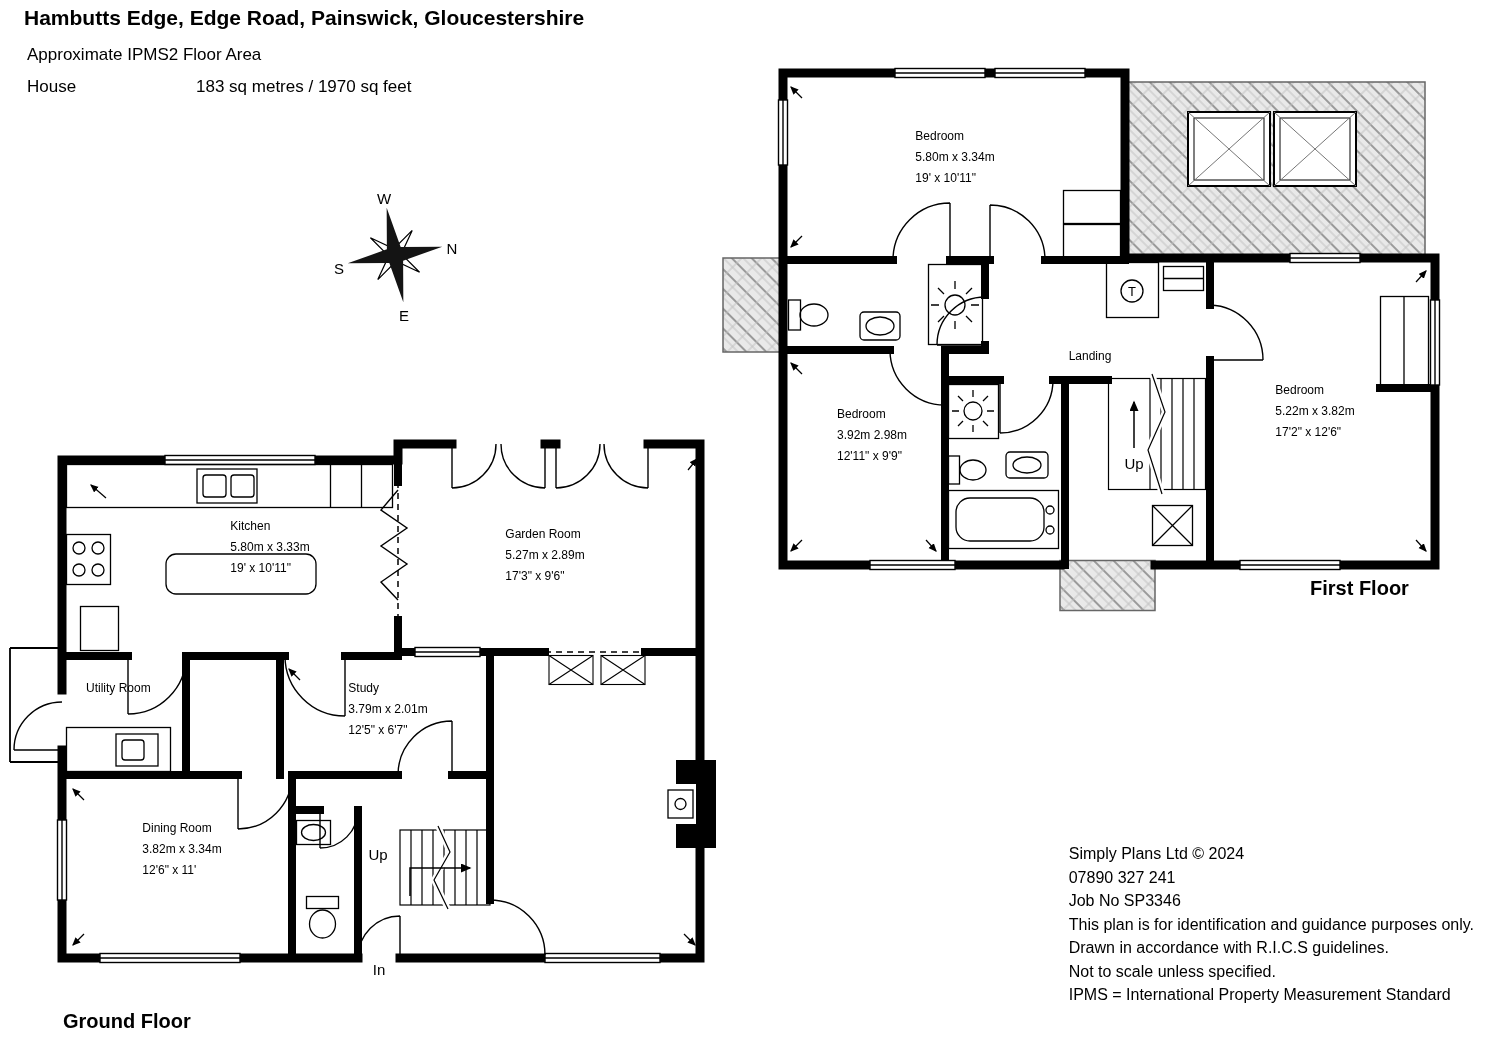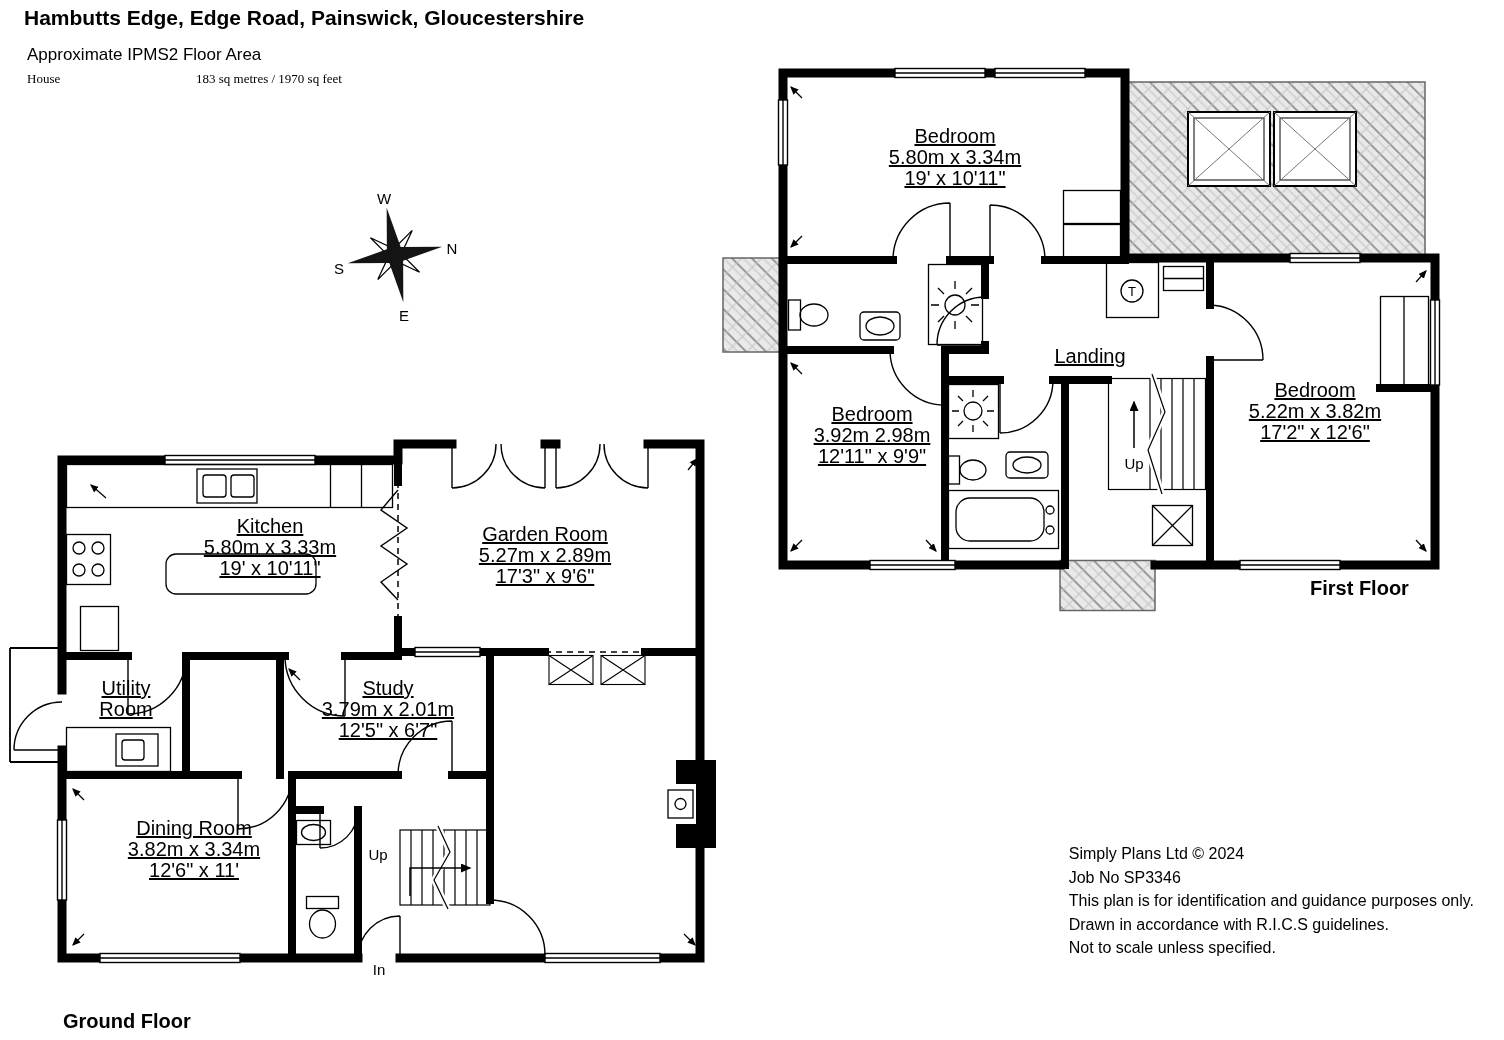--- a/index.html
+++ b/index.html
@@ -8,7 +8,7 @@
   svg.plan{position:absolute;left:0;top:0;}
   .hdr-title{position:absolute;left:24px;top:6px;font-size:21px;font-weight:bold;white-space:nowrap;}
   .hdr-sub{position:absolute;left:27px;top:45px;font-size:17px;}
-  .hdr-house{position:absolute;left:27px;top:71px;font-size:13px;font-family:Liberation Serif, serif;}
+  .hdr-house{position:absolute;left:27px;top:77px;font-size:17px;}
   .hdr-house .hl{display:inline-block;width:169px;}
   .room-label{position:absolute;transform:translateX(-50%);text-align:center;font-size:20px;line-height:21px;white-space:nowrap;text-decoration:underline;}
   .room-label.wrap{white-space:normal;width:80px;}

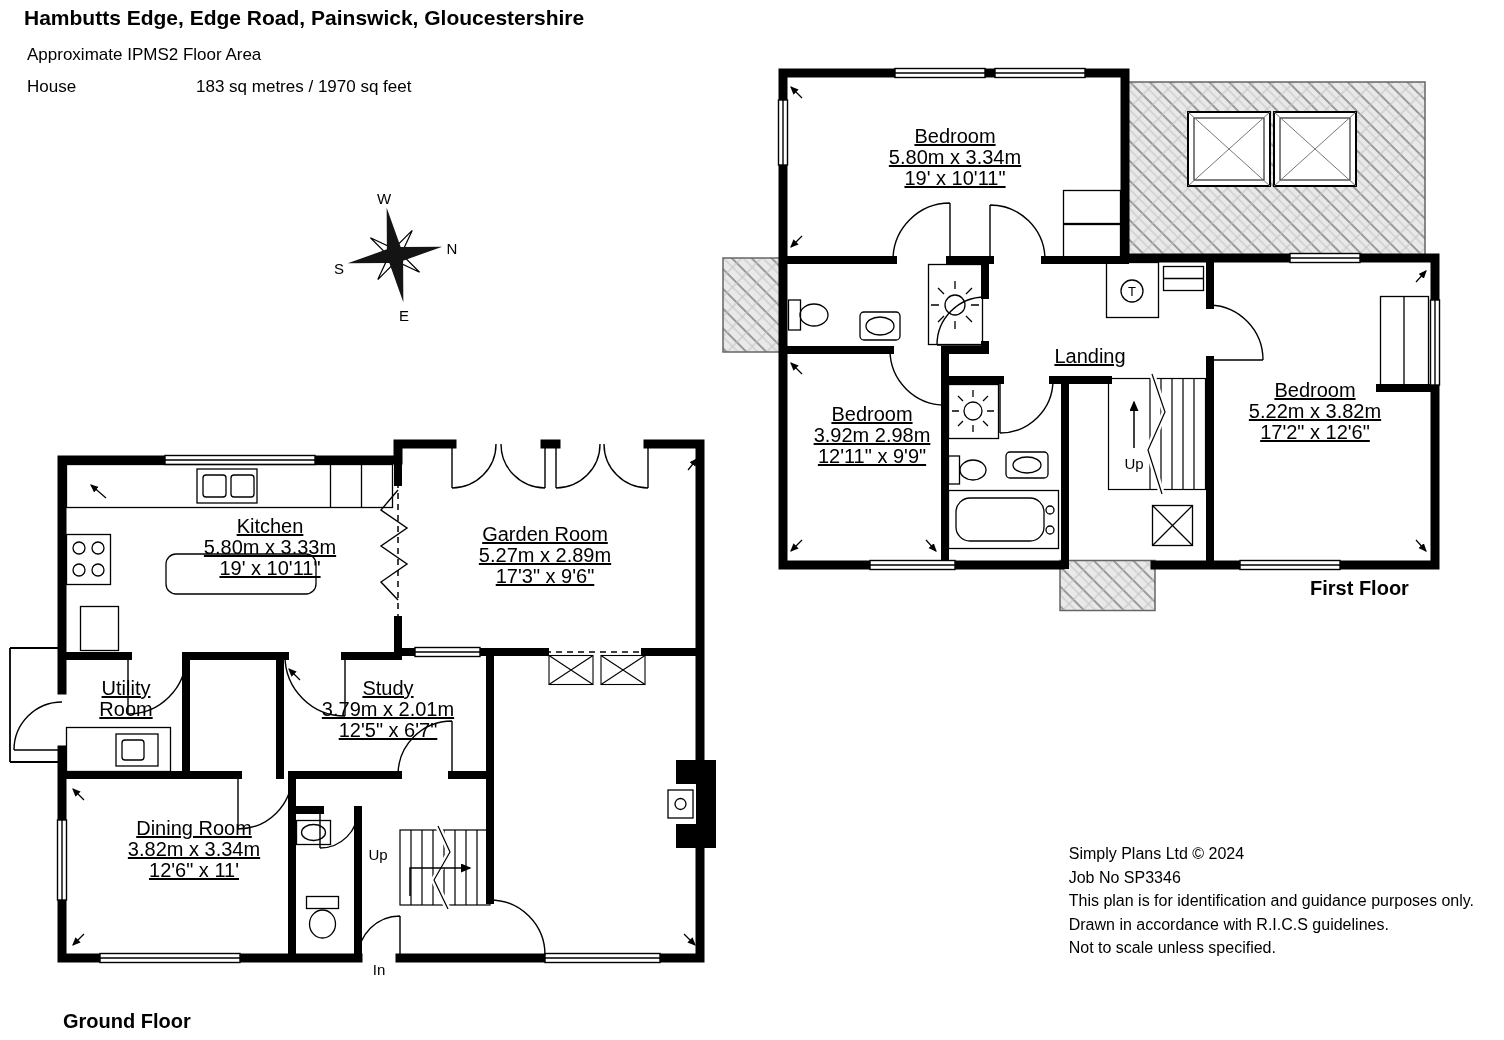--- a/index.html
+++ b/index.html
@@ -10,7 +10,7 @@
   .hdr-sub{position:absolute;left:27px;top:45px;font-size:17px;}
   .hdr-house{position:absolute;left:27px;top:77px;font-size:17px;}
   .hdr-house .hl{display:inline-block;width:169px;}
-  .room-label{position:absolute;transform:translateX(-50%);text-align:center;font-size:20px;line-height:21px;white-space:nowrap;text-decoration:underline;}
+  .room-label{position:absolute;transform:translateX(-50%);text-align:left;font-size:12px;line-height:21px;white-space:nowrap;}
   .room-label.wrap{white-space:normal;width:80px;}
   .small-label{position:absolute;transform:translateX(-50%);font-size:15px;white-space:nowrap;}
   .floor-title{position:absolute;font-size:20px;font-weight:bold;white-space:nowrap;}

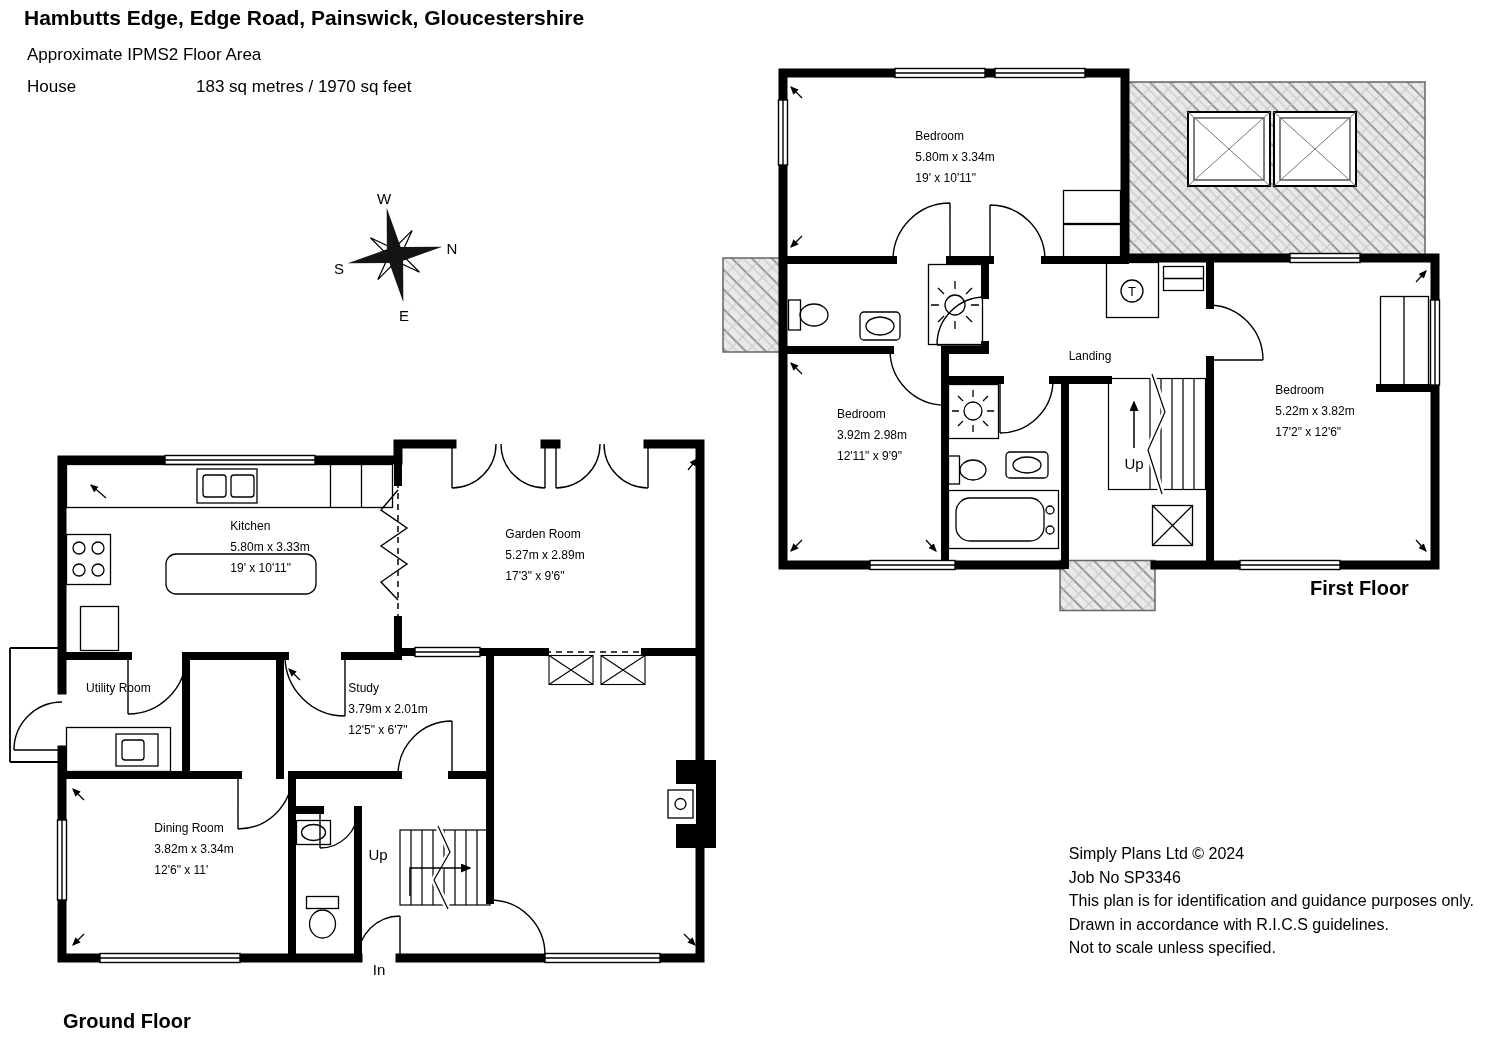--- a/index.html
+++ b/index.html
@@ -385,7 +385,7 @@
     <div>3.79m x 2.01m</div>
     <div>12'5" x 6'7"</div>
   </div>
-  <div class="room-label" style="left:182px;top:818px;margin-left:12px;">
+  <div class="room-label" style="left:182px;top:818px;">
     <div>Dining Room</div>
     <div>3.82m x 3.34m</div>
     <div>12'6" x 11'</div>

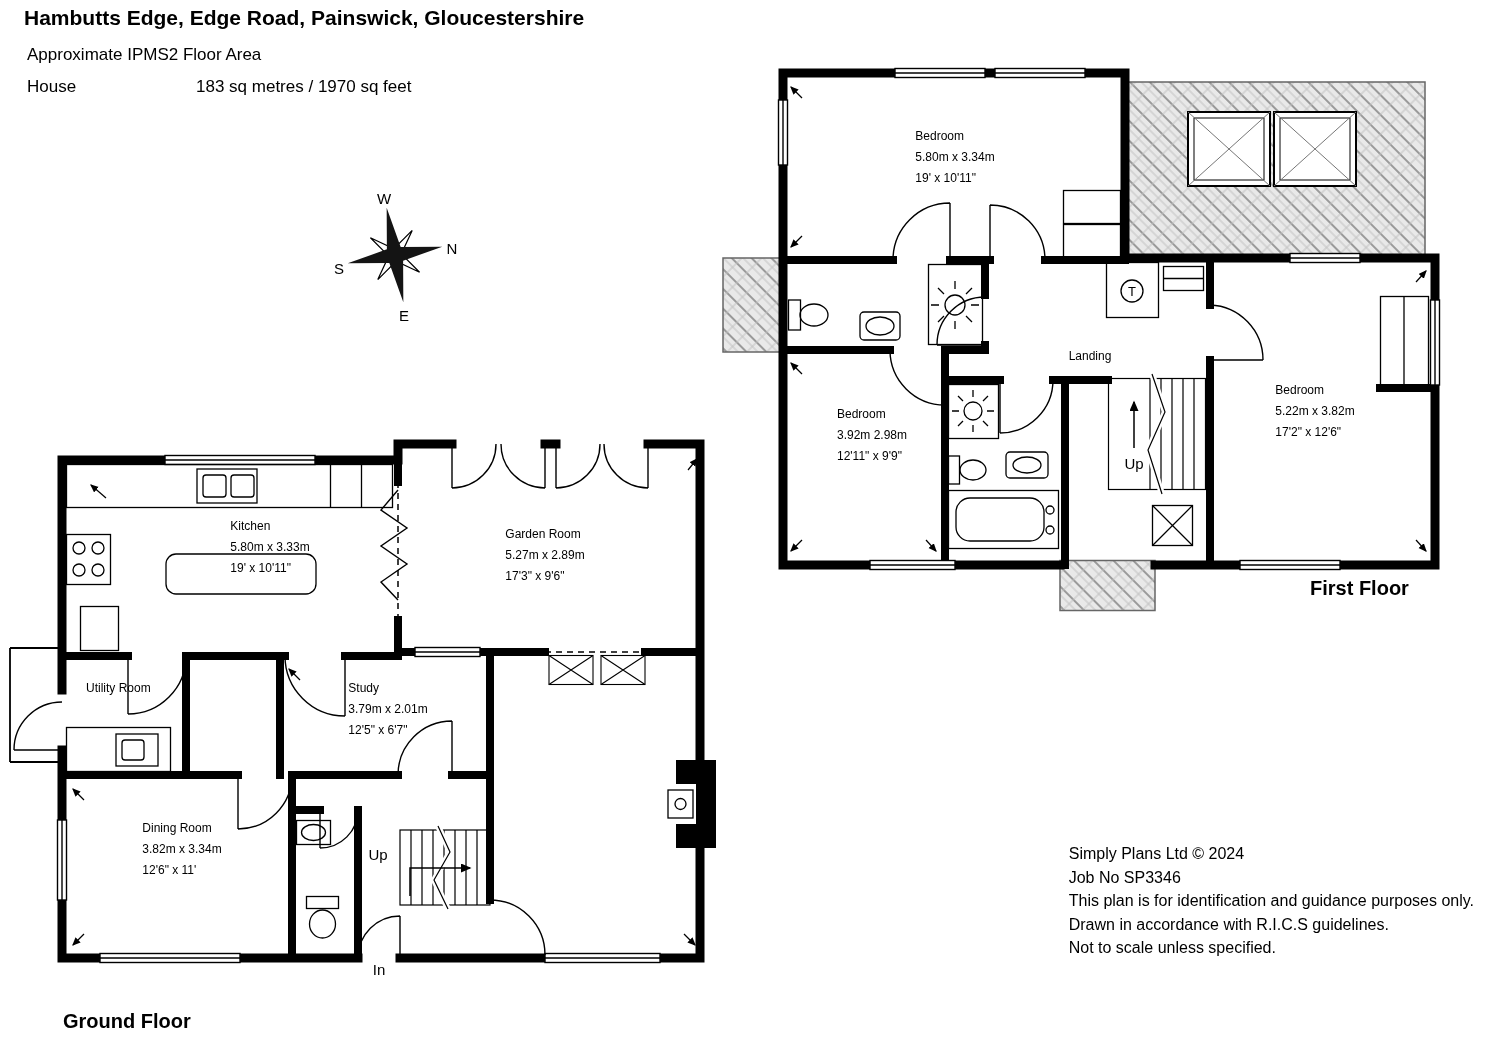--- a/index.html
+++ b/index.html
@@ -419,6 +419,7 @@
 
   <div class="footer">
     <div>Simply Plans Ltd © 2024</div>
+    <div>07890 327 241</div>
     <div>Job No SP3346</div>
     <div>This plan is for identification and guidance purposes only.</div>
     <div>Drawn in accordance with R.I.C.S guidelines.</div>

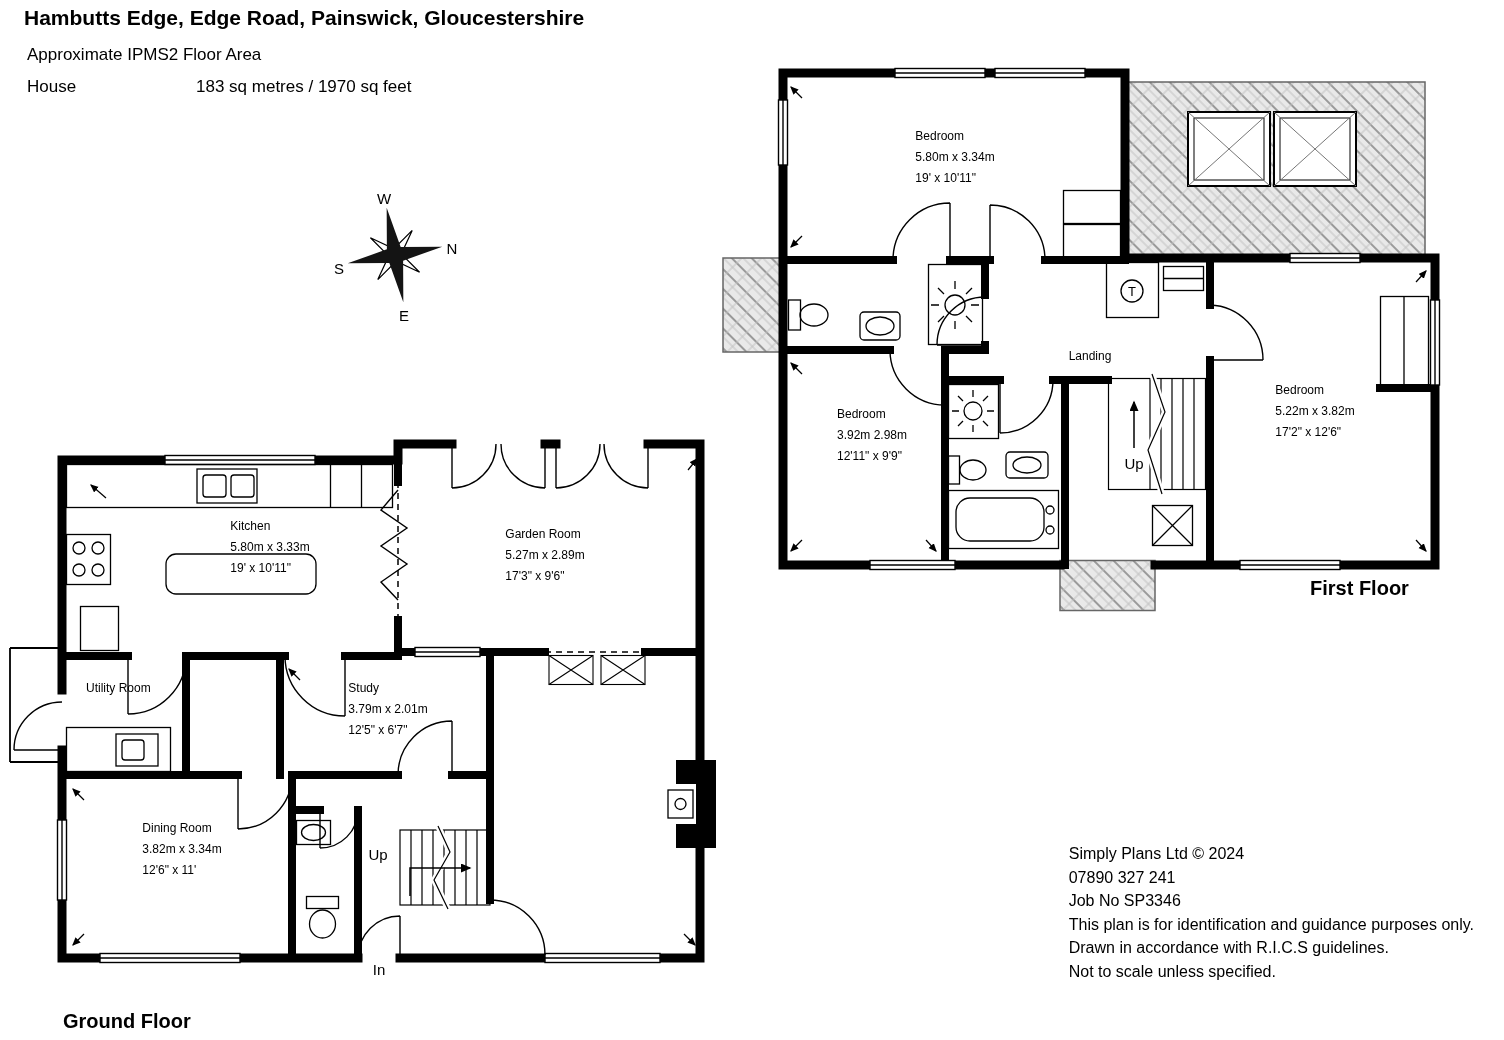--- a/index.html
+++ b/index.html
@@ -424,6 +424,7 @@
     <div>This plan is for identification and guidance purposes only.</div>
     <div>Drawn in accordance with R.I.C.S guidelines.</div>
     <div>Not to scale unless specified.</div>
+    <div>IPMS = International Property Measurement Standard</div>
   </div>
 
 </div>

